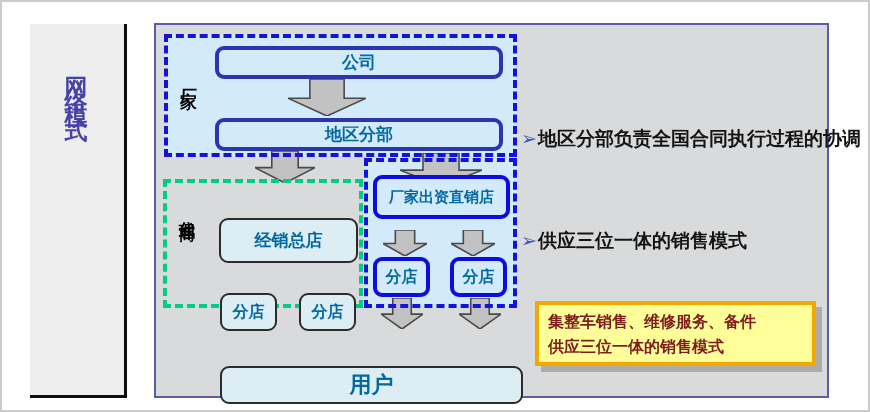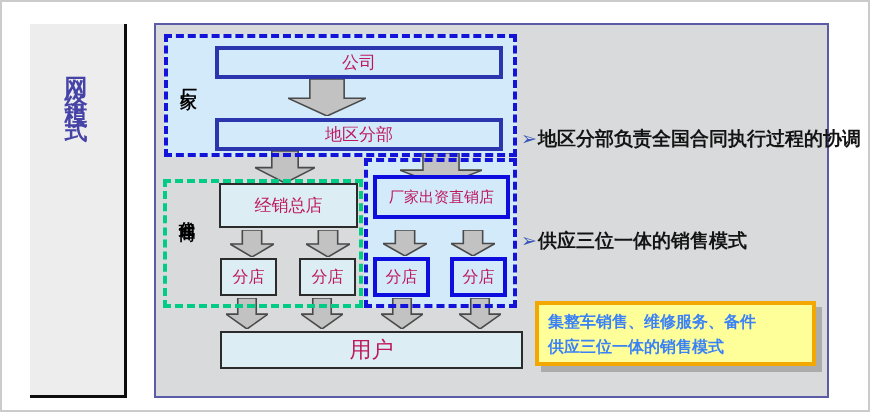--- a/index.html
+++ b/index.html
@@ -34,7 +34,7 @@
   
   .node{
     position:absolute;box-sizing:border-box;display:flex;align-items:center;justify-content:center;
-    font-weight:normal;color:#be185d;white-space:nowrap;
+    font-weight:bold;color:#0369a1;white-space:nowrap;border-radius:9px;
   }
   .navy{border:4px solid #2b35ad;background:#d3eafb;}
   .bright{border:4px solid #0d0de0;background:#d3eafb;}

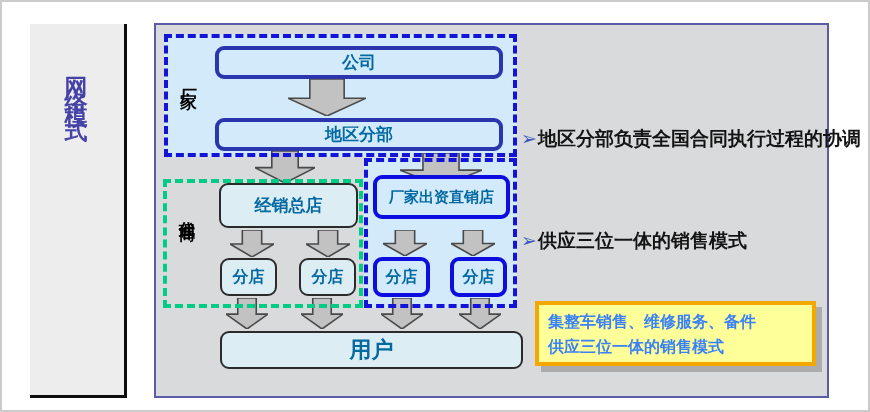--- a/index.html
+++ b/index.html
@@ -38,7 +38,7 @@
   }
   .navy{border:4px solid #2b35ad;background:#d3eafb;}
   .bright{border:4px solid #0d0de0;background:#d3eafb;}
-  .plain{border:2px solid #2b2b2b;background:#dcedf3;}
+  .plain{border:2px solid #2b2b2b;background:#dcedf3;margin-top:35px;}
   .company{left:213px;top:44px;width:288px;height:33px;font-size:17px;}
   .regional{left:213px;top:116px;width:288px;height:33px;font-size:17px;}
   .headstore{left:217px;top:181px;width:139px;height:45px;font-size:17px;}

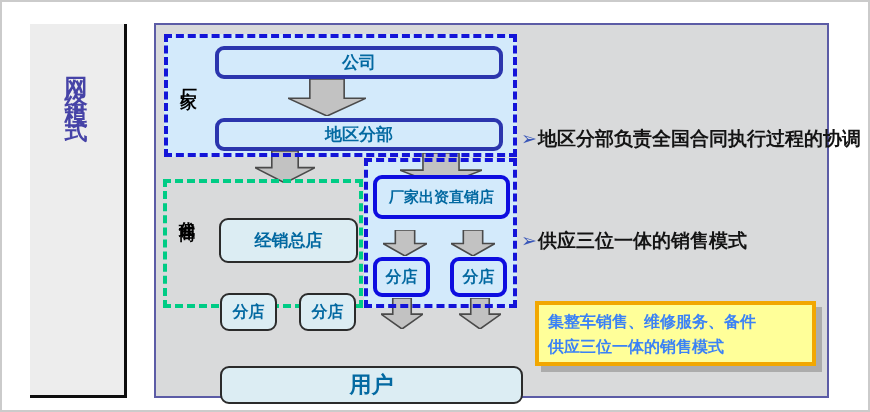--- a/index.html
+++ b/index.html
@@ -66,7 +66,7 @@
   .note{
     position:absolute;left:533px;top:299px;width:281px;height:65px;box-sizing:border-box;
     background:#ffff99;border:4px solid #f2a701;box-shadow:6px 6px 0 #acacac;
-    padding:5px 9px;font-size:16px;font-weight:bold;color:#3b82f6;line-height:1.55;
+    padding:5px 9px;font-size:16px;font-weight:bold;color:#7f1d1d;line-height:1.55;
   }
 </style>
 </head>

